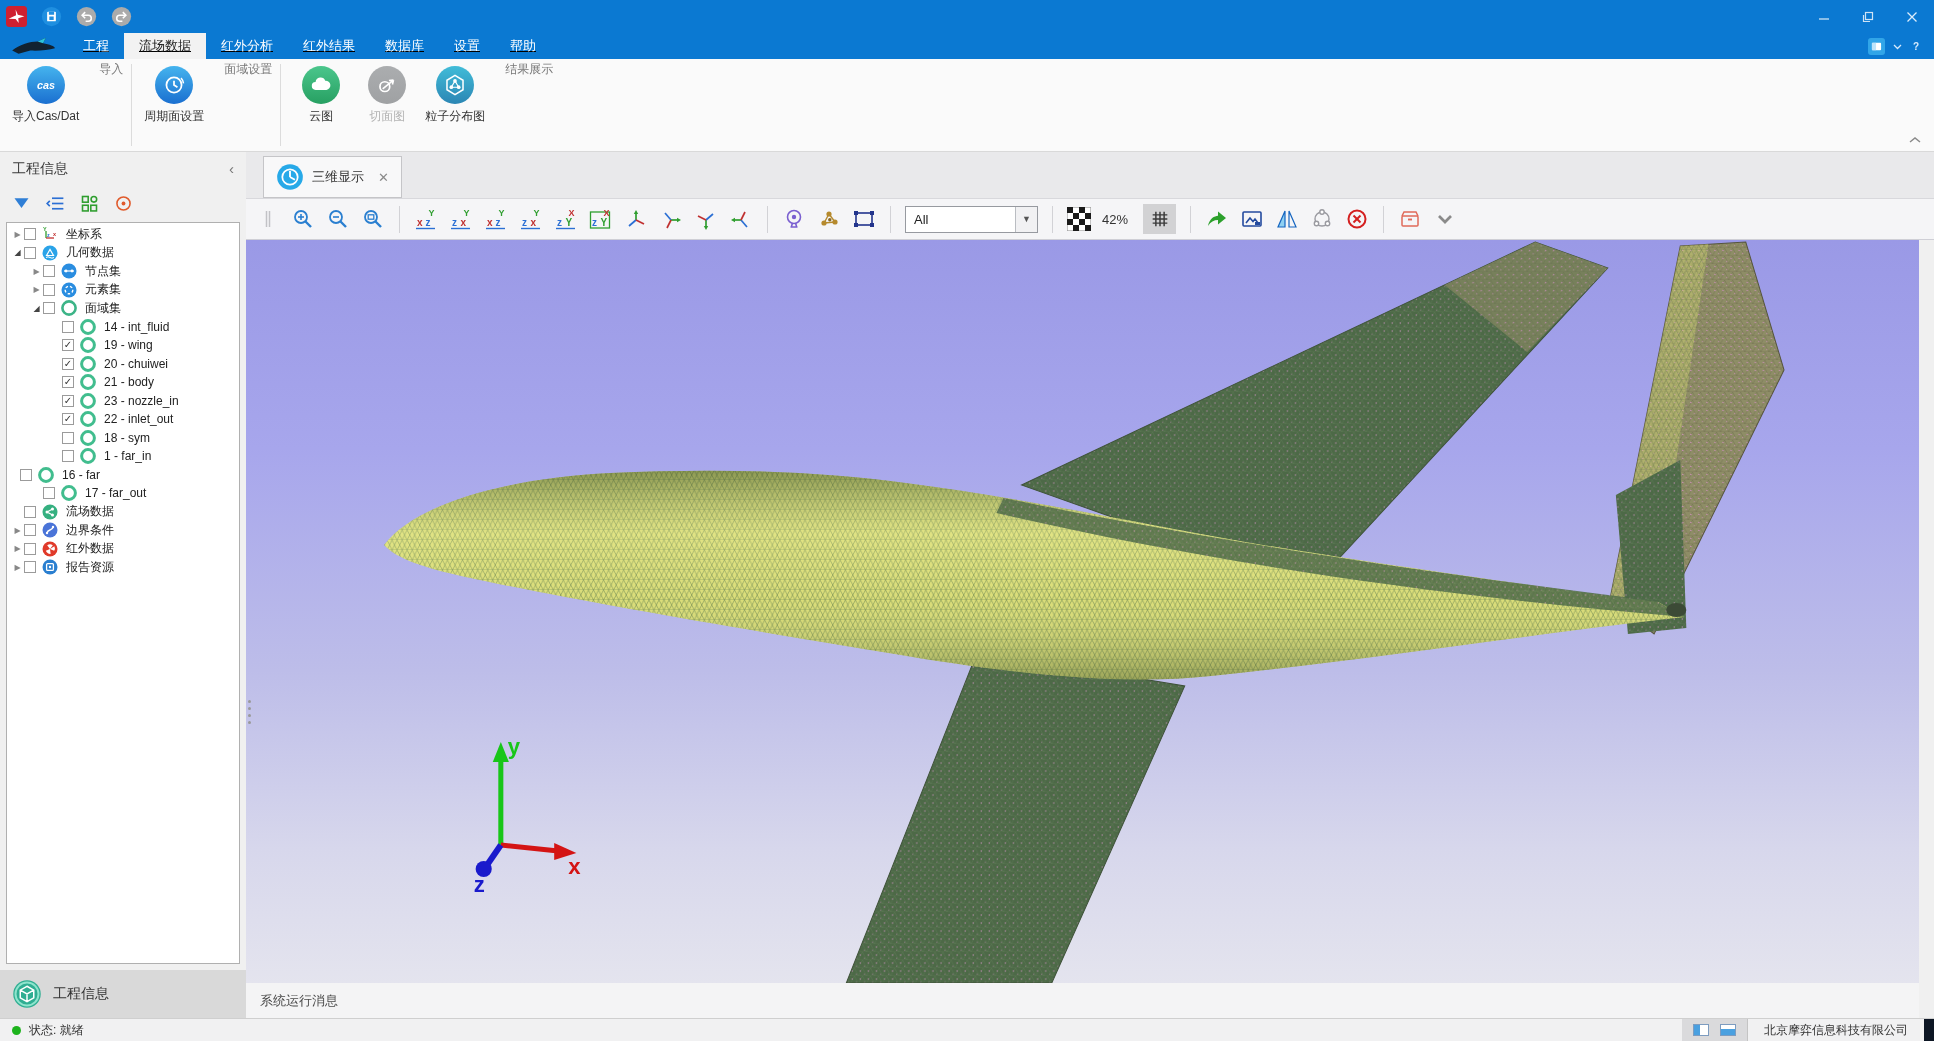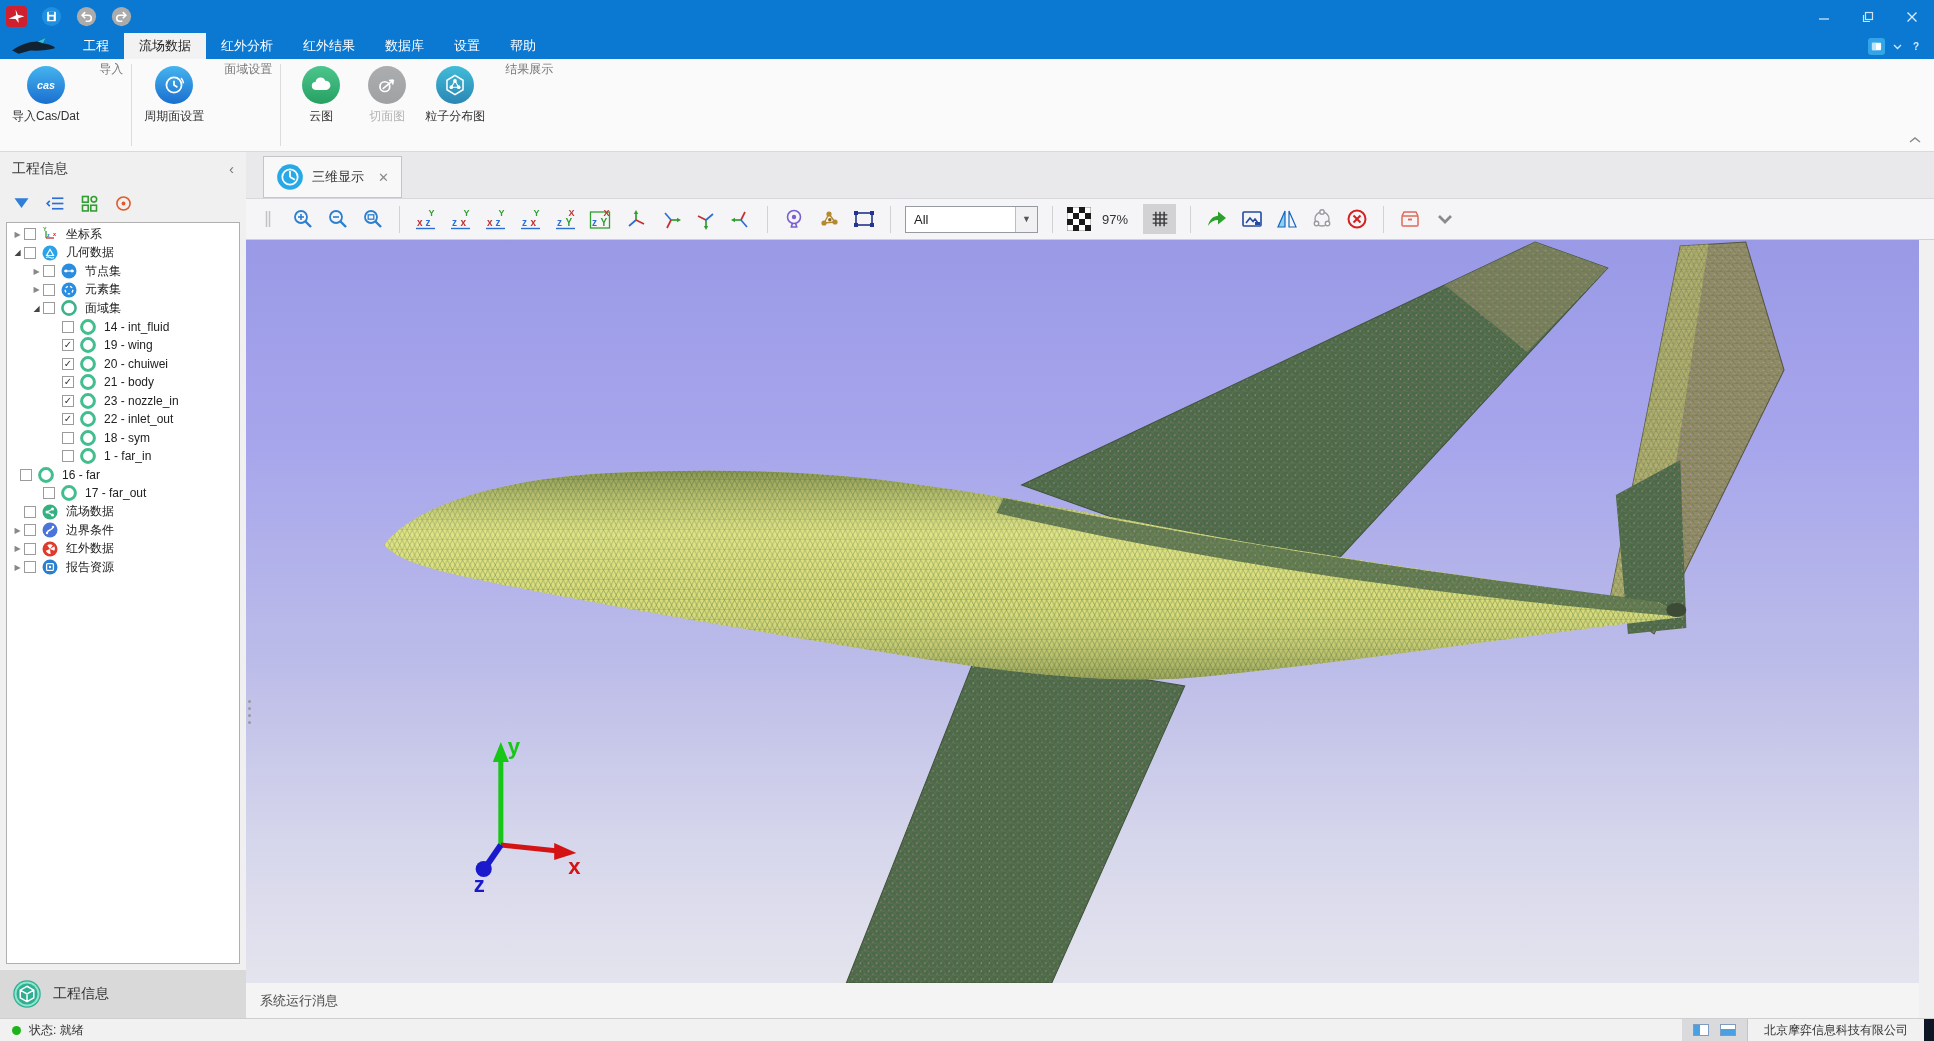--- a/index.html
+++ b/index.html
@@ -16,7 +16,7 @@
   .tb-controls{margin-left:auto;display:flex;align-items:center;height:100%;}
   .win-ctl{width:44px;height:100%;display:flex;align-items:center;justify-content:center;}
   
-  .menubar{height:26px;background:#0b79d2;display:flex;align-items:stretch;flex:none;}
+  .menubar{height:26px;background:#0b79d2;display:flex;align-items:stretch;flex:none;text-decoration:underline;}
   .logo{width:68px;display:flex;align-items:center;justify-content:center;}
   .mitem{display:flex;align-items:center;padding:0 15px;font-size:13px;color:#fff;cursor:default;}
   .mitem.active{background:#f2f2f2;color:#222;}

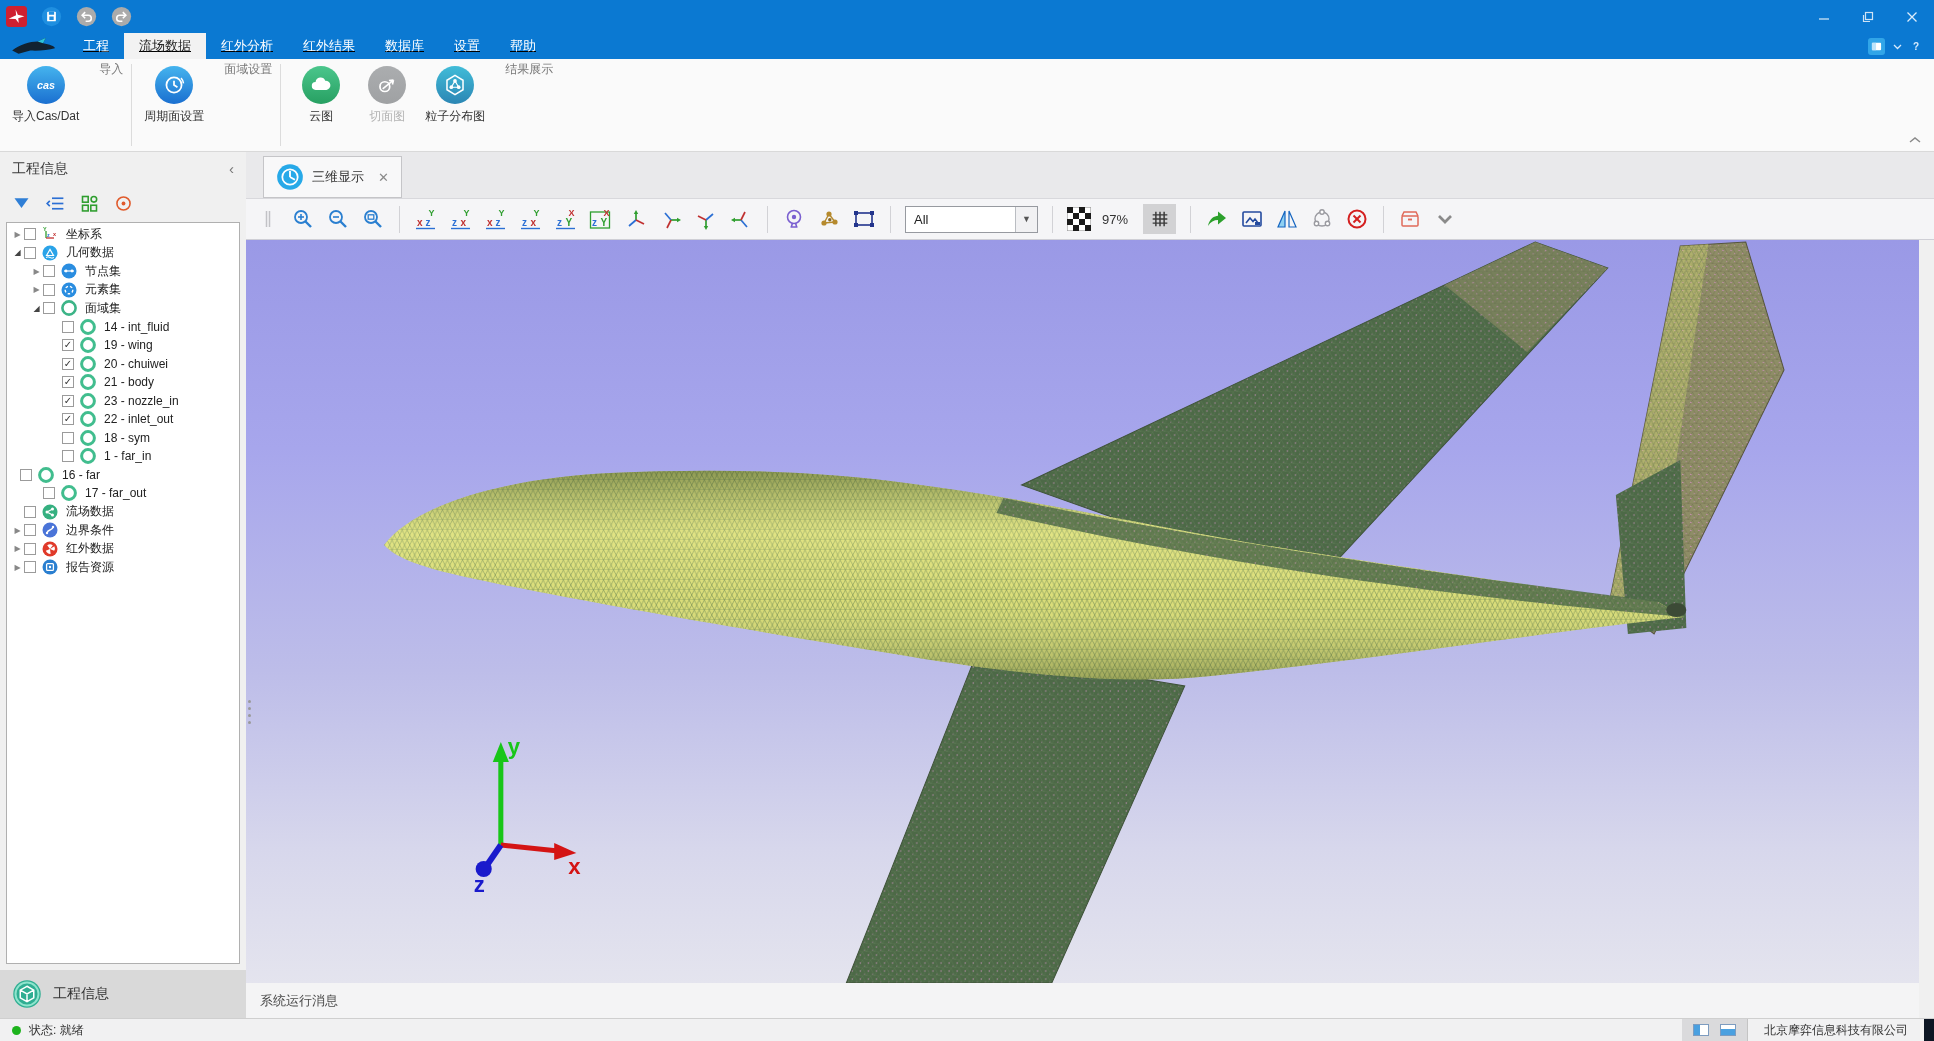--- a/index.html
+++ b/index.html
@@ -700,7 +700,7 @@
             </svg>
           </span>
           <span class="zl">
-            <span class="zl-val">97%</span>
+            <span class="zl-val">42%</span>
             <span>
               <svg viewBox="0 0 16 16" fill="none" stroke="#8a8a8a" stroke-width="1.8">
                 <path d="M4,6 L8,10 L12,6"></path>

